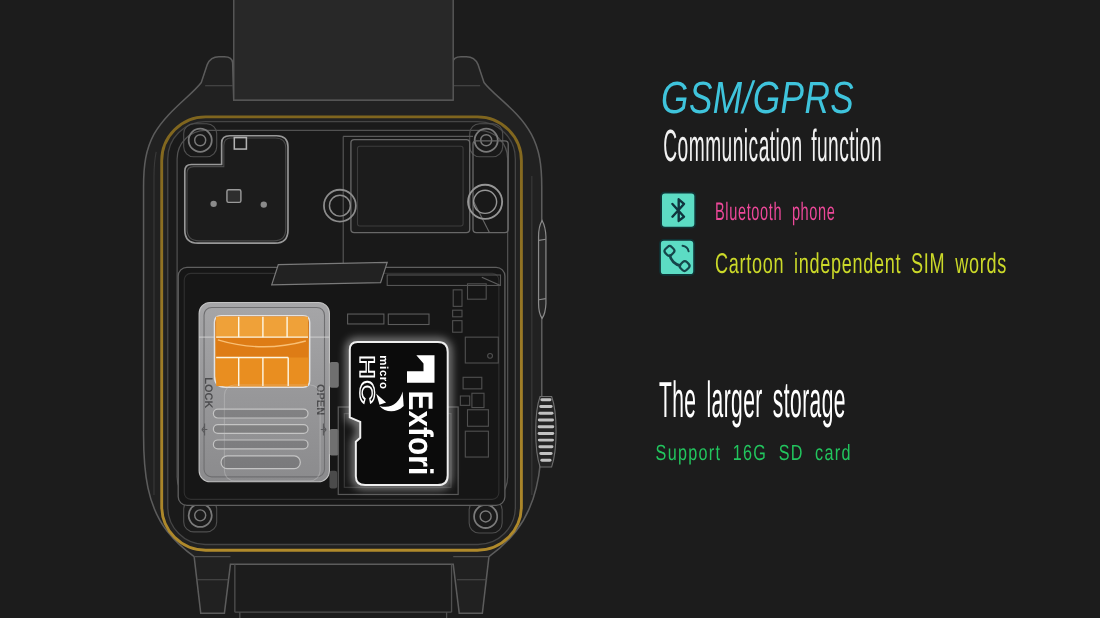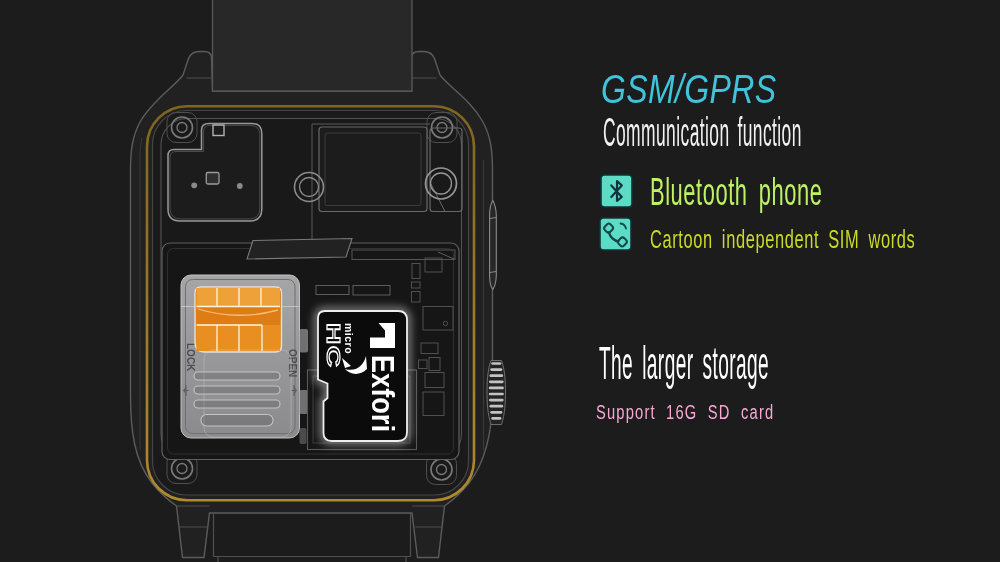--- a/index.html
+++ b/index.html
@@ -203,7 +203,7 @@
 <path d="M11.3 11.4 L21.8 23.0 L17 26.8 L17 7.2 L21.8 11.4 L11.3 23.0" stroke="#10343e" stroke-width="2.2" fill="none" stroke-linejoin="round" stroke-linecap="round"></path>
 </svg>
 
-<div style="position:absolute;left:650px;top:178px;font-size:38px;line-height:29px;color:#bef264;"><span class="cond" style="transform:scaleX(0.575);letter-spacing:1px;word-spacing:8px;">Bluetooth phone</span></div>
+<div style="position:absolute;left:650px;top:178px;font-size:23px;line-height:29px;color:#ec4899;"><span class="cond" style="transform:scaleX(0.575);letter-spacing:1px;word-spacing:8px;">Bluetooth phone</span></div>
 
 <svg width="34" height="34" viewBox="0 0 34 34" style="position:absolute;left:599px;top:217px;">
 <rect x="1" y="1" width="31" height="32" rx="3.5" fill="#5cdcc4" stroke="#103235" stroke-width="1.6"></rect>

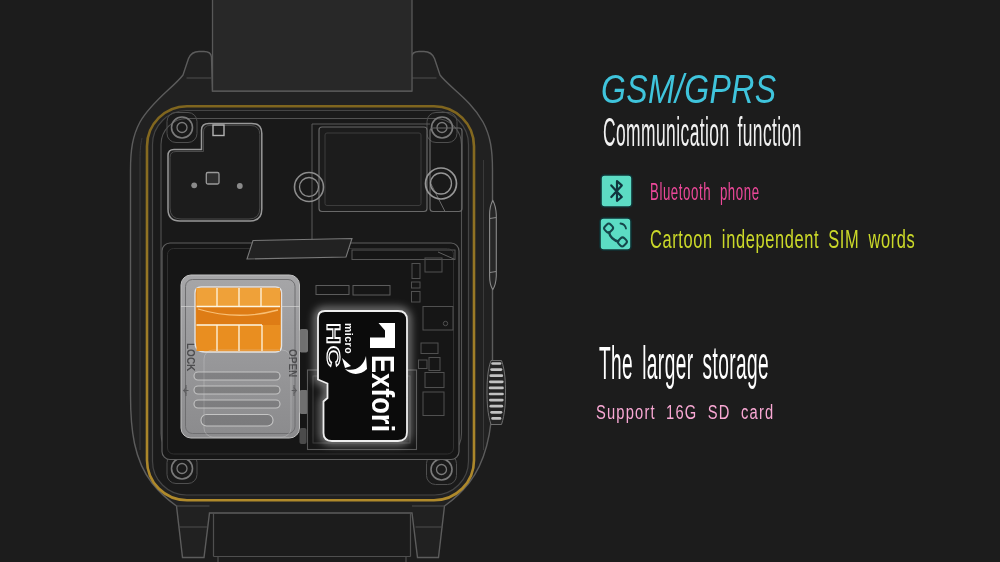--- a/index.html
+++ b/index.html
@@ -219,7 +219,7 @@
 
 <div style="position:absolute;left:599px;top:343px;font-size:46px;line-height:41px;color:#ffffff;"><span class="cond" style="transform:scaleX(0.415);letter-spacing:1px;word-spacing:8px;">The larger storage</span></div>
 
-<div style="position:absolute;left:596px;top:402px;font-size:20px;line-height:20px;color:#f9a8d4;"><span class="cond" style="transform:scaleX(0.735);letter-spacing:1.6px;word-spacing:7px;">Support 16G SD card</span></div>
+<div style="position:absolute;left:596px;top:402px;font-size:20px;line-height:20px;color:#22c55e;"><span class="cond" style="transform:scaleX(0.735);letter-spacing:1.6px;word-spacing:7px;">Support 16G SD card</span></div>
 
 </div>
 

